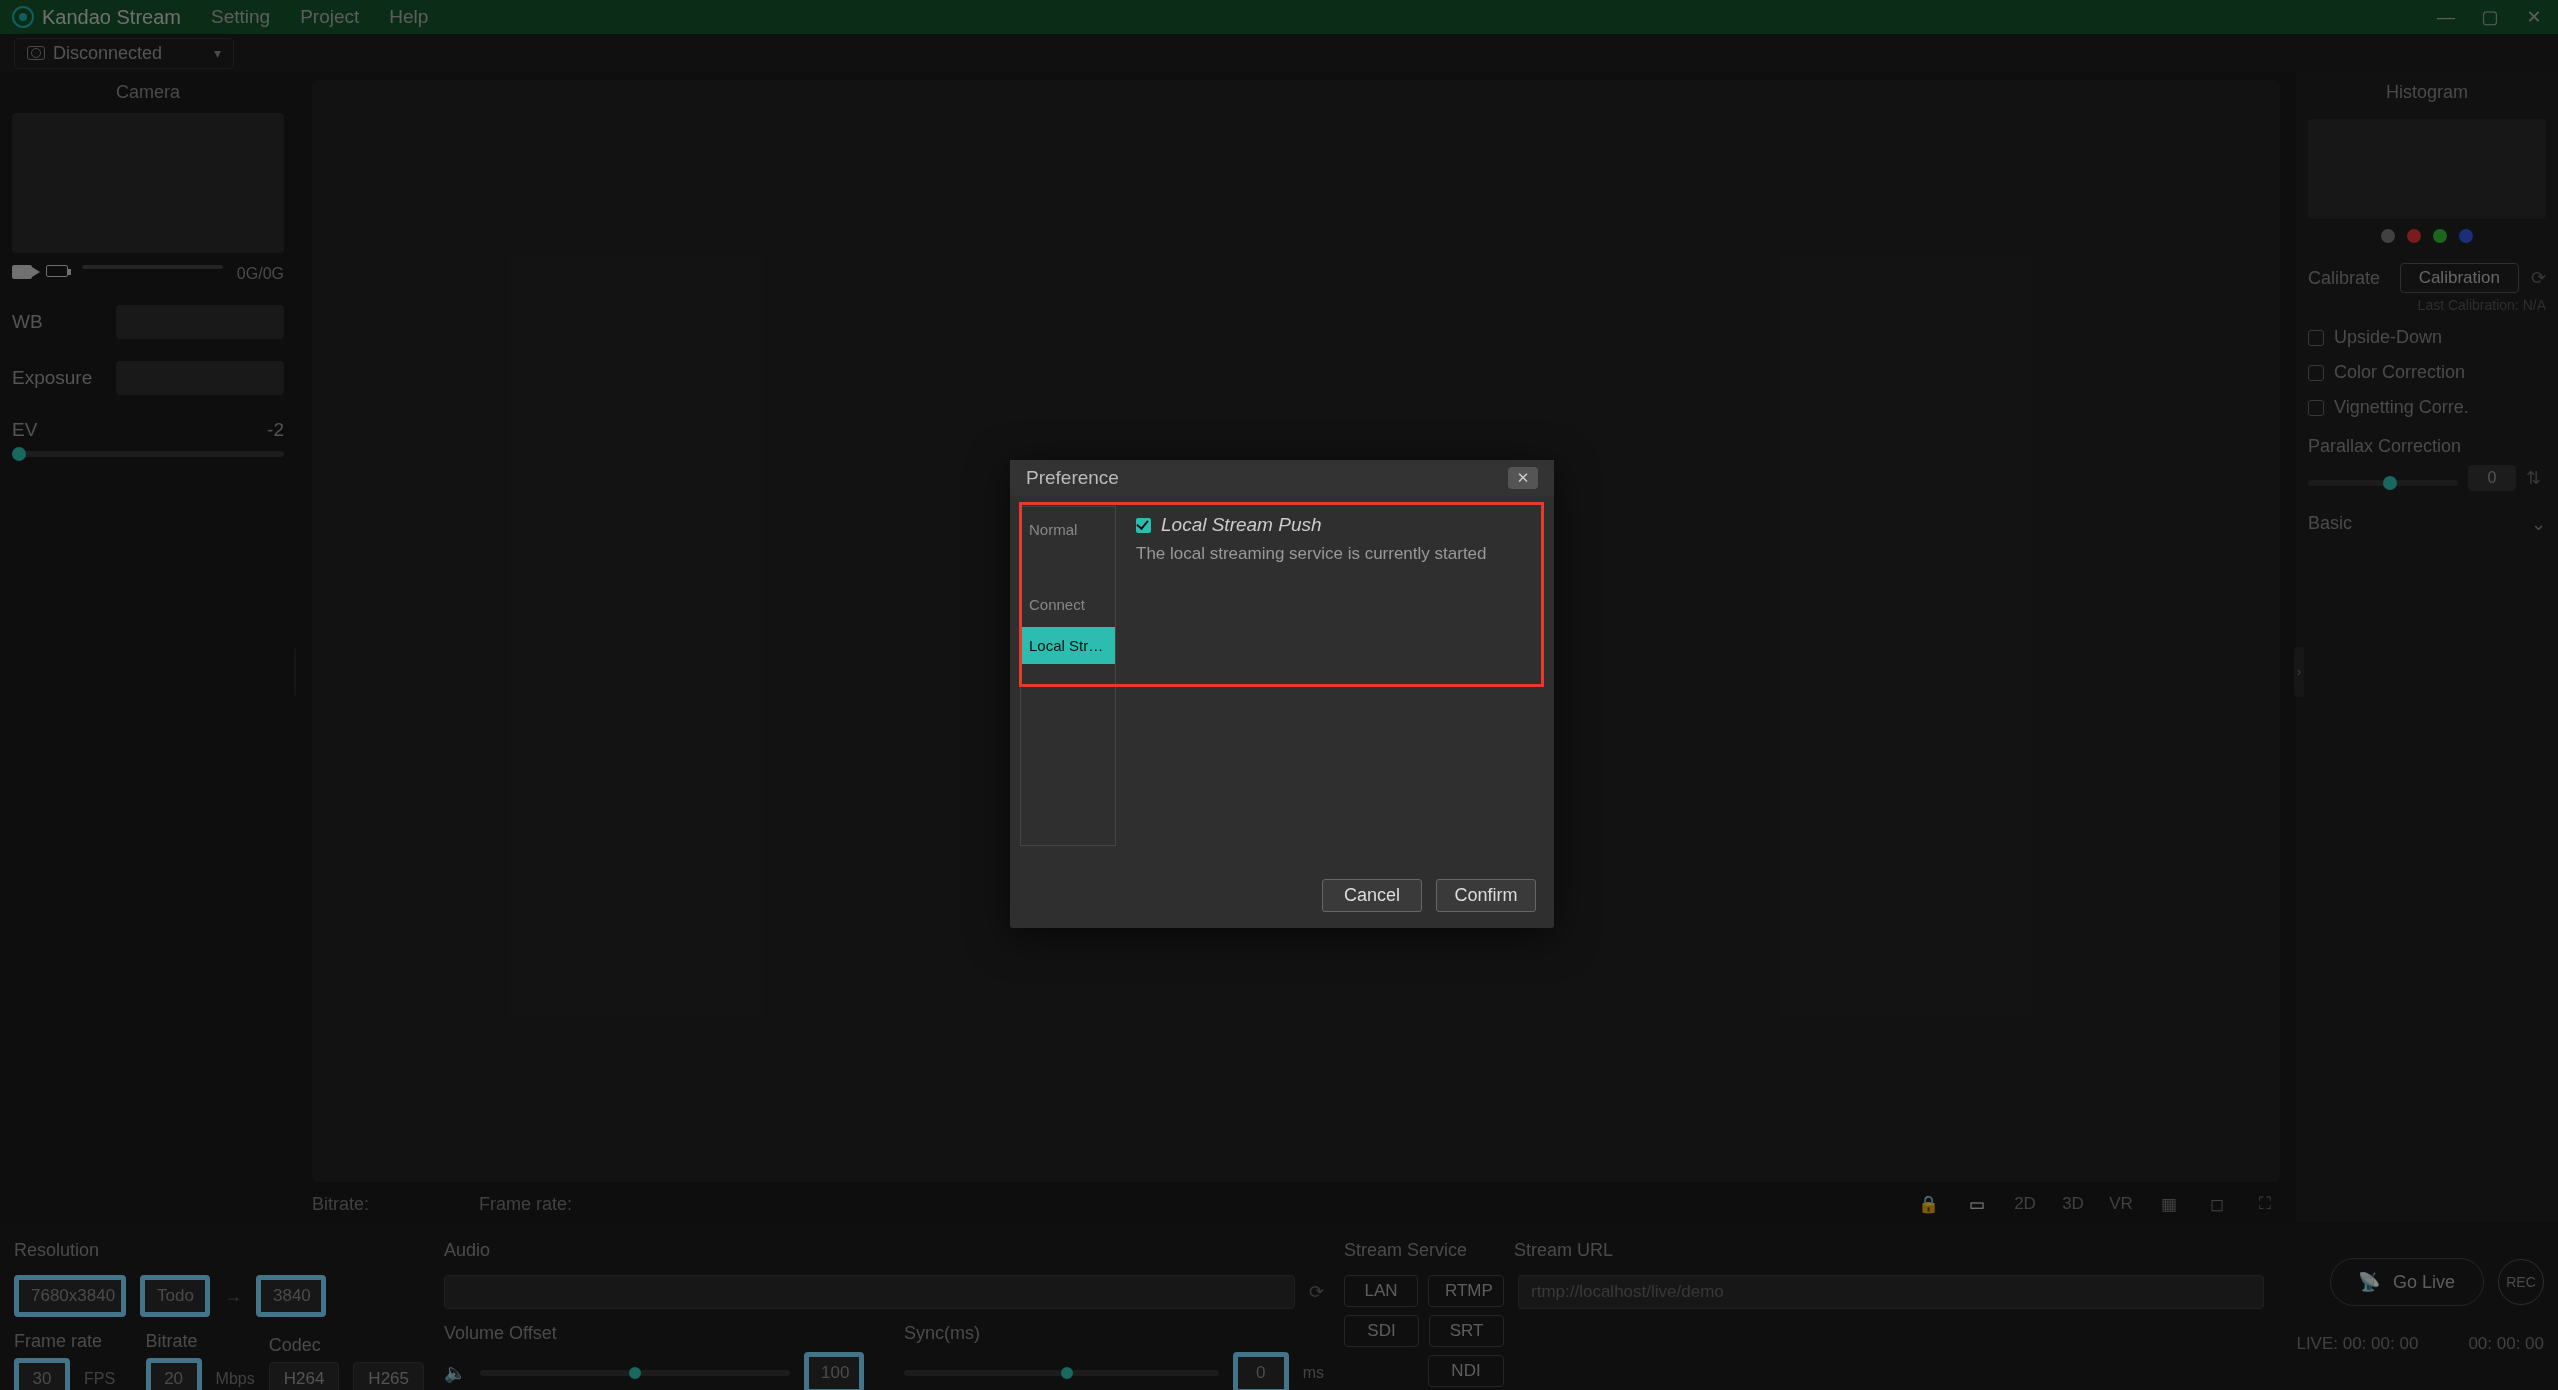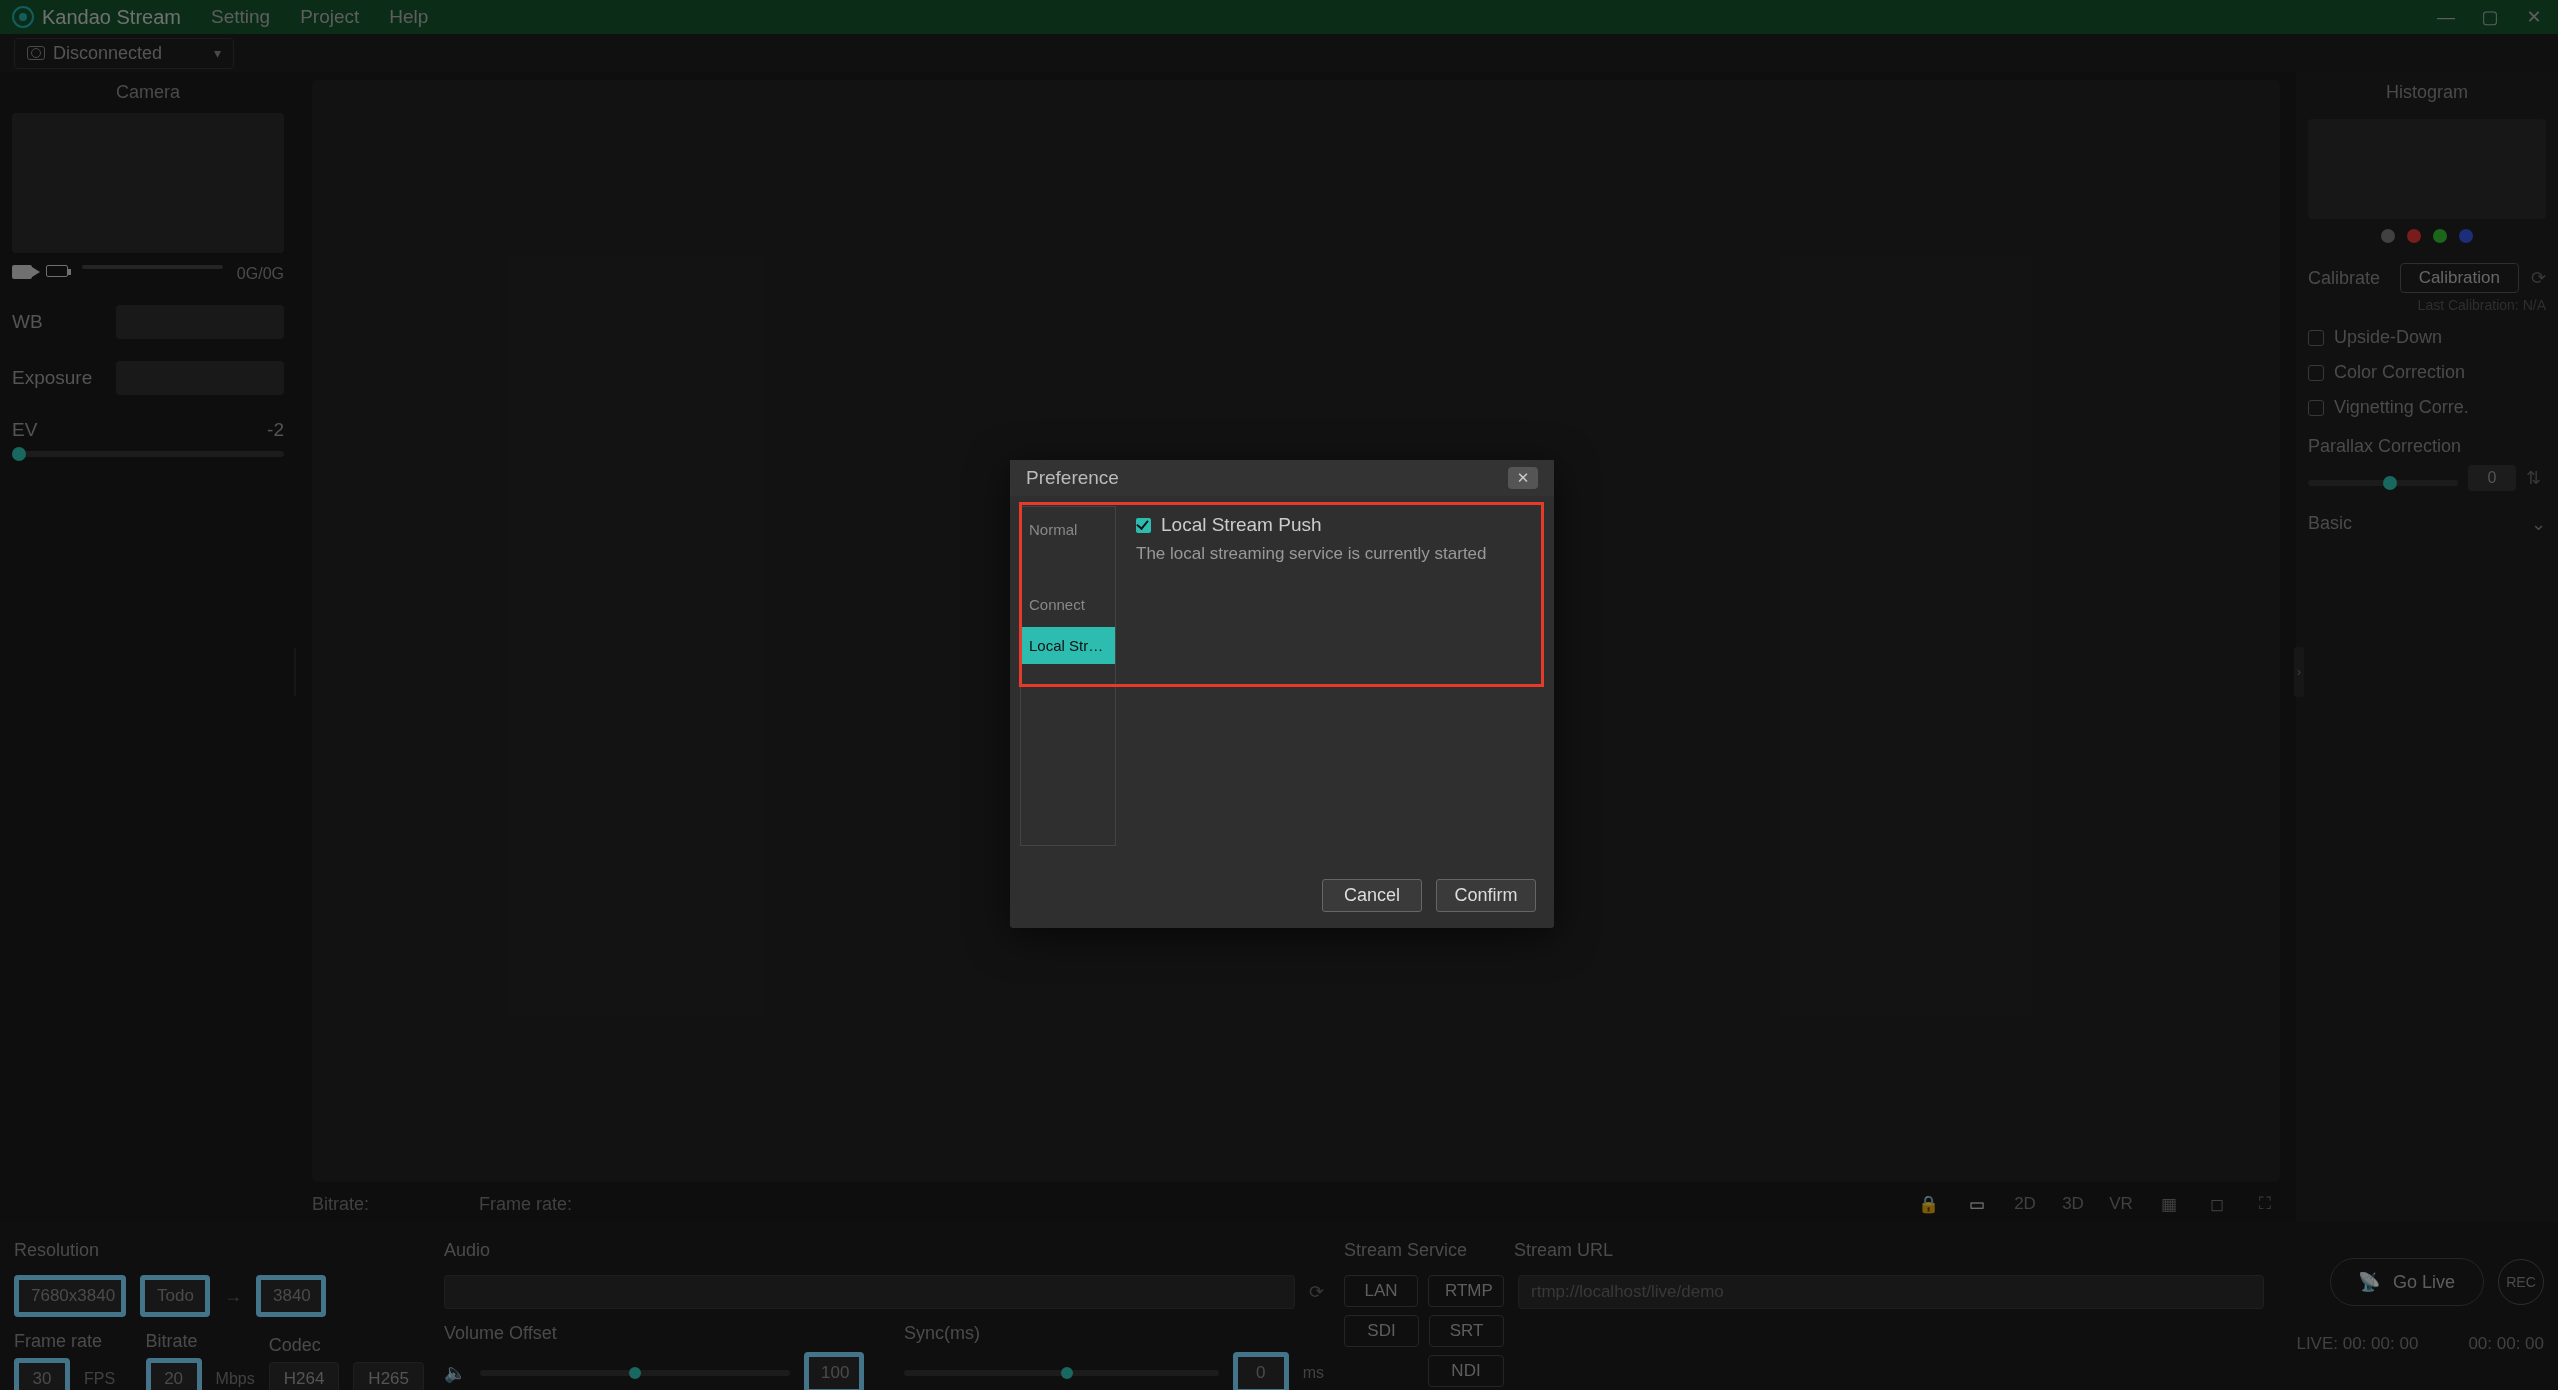--- a/index.html
+++ b/index.html
@@ -93,7 +93,7 @@
 .side-item.cat{color:#888;}
 .side-item.active{background:#2dbdb0;color:#111;padding:10px 8px;white-space:nowrap;overflow:hidden;text-overflow:ellipsis;}
 .dlg-content{flex:1;padding:18px 20px;}
-.lsp-row{display:flex;align-items:center;gap:10px;color:#ccc;font-size:19px;}
+.lsp-row{display:flex;align-items:center;gap:10px;color:#ccc;font-size:19px;font-style:italic;}
 .lsp-chk{width:15px;height:15px;background:#2dbdb0;border-radius:2px;position:relative;}
 .lsp-chk::after{content:"";position:absolute;left:3px;top:0px;width:5px;height:9px;border-right:2px solid #111;border-bottom:2px solid #111;transform:rotate(40deg);}
 .lsp-desc{color:#999;font-size:17px;margin-top:8px;}

